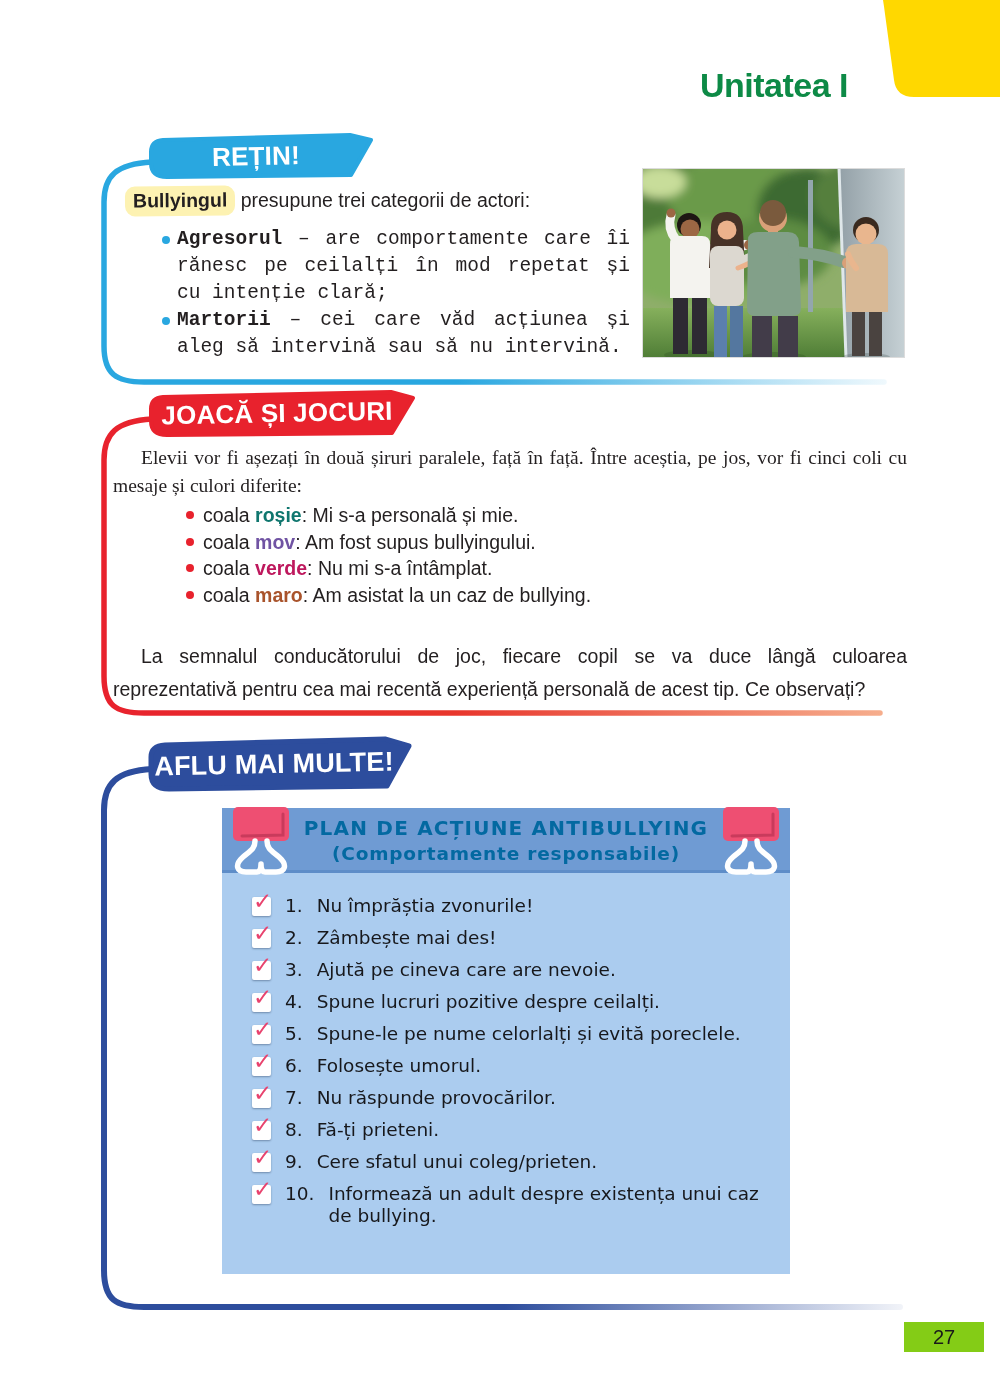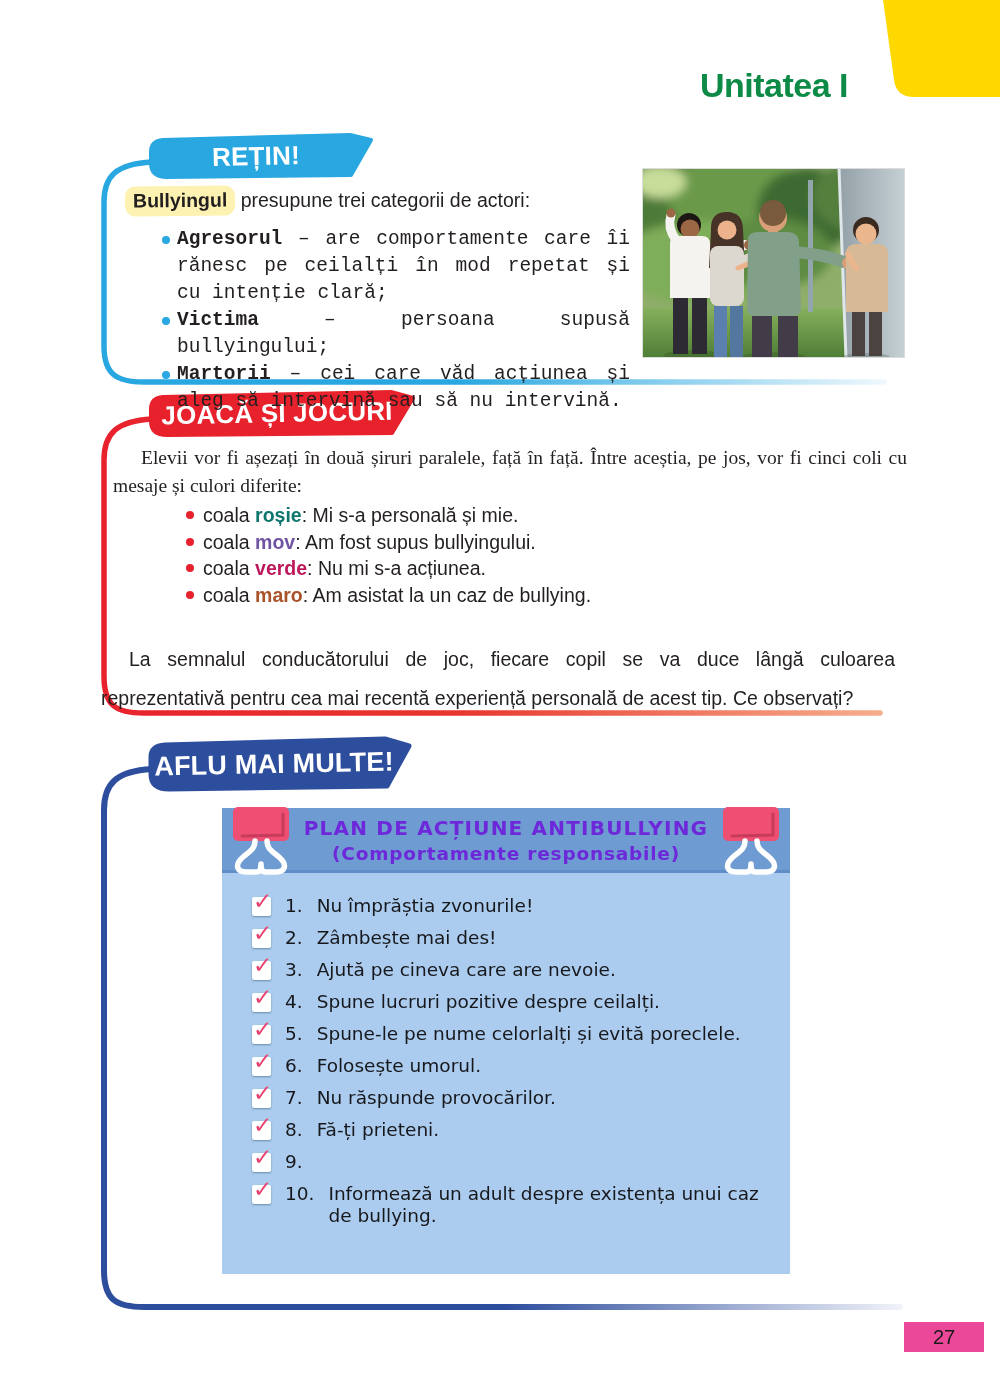--- a/index.html
+++ b/index.html
@@ -162,9 +162,6 @@
     <div class="retin-bullets">
       <div class="rbullet">
         <b>Agresorul</b><span> – are comportamente care îi rănesc pe ceilalți în mod repetat și cu intenție clară;</span>
-      </div>
-      <div class="rbullet">
-        <b>Victima</b><span> – persoana supusă bullyingului;</span>
       </div>
       <div class="rbullet">
         <b>Martorii</b><span> – cei care văd acțiunea și aleg să intervină sau să nu intervină.</span>

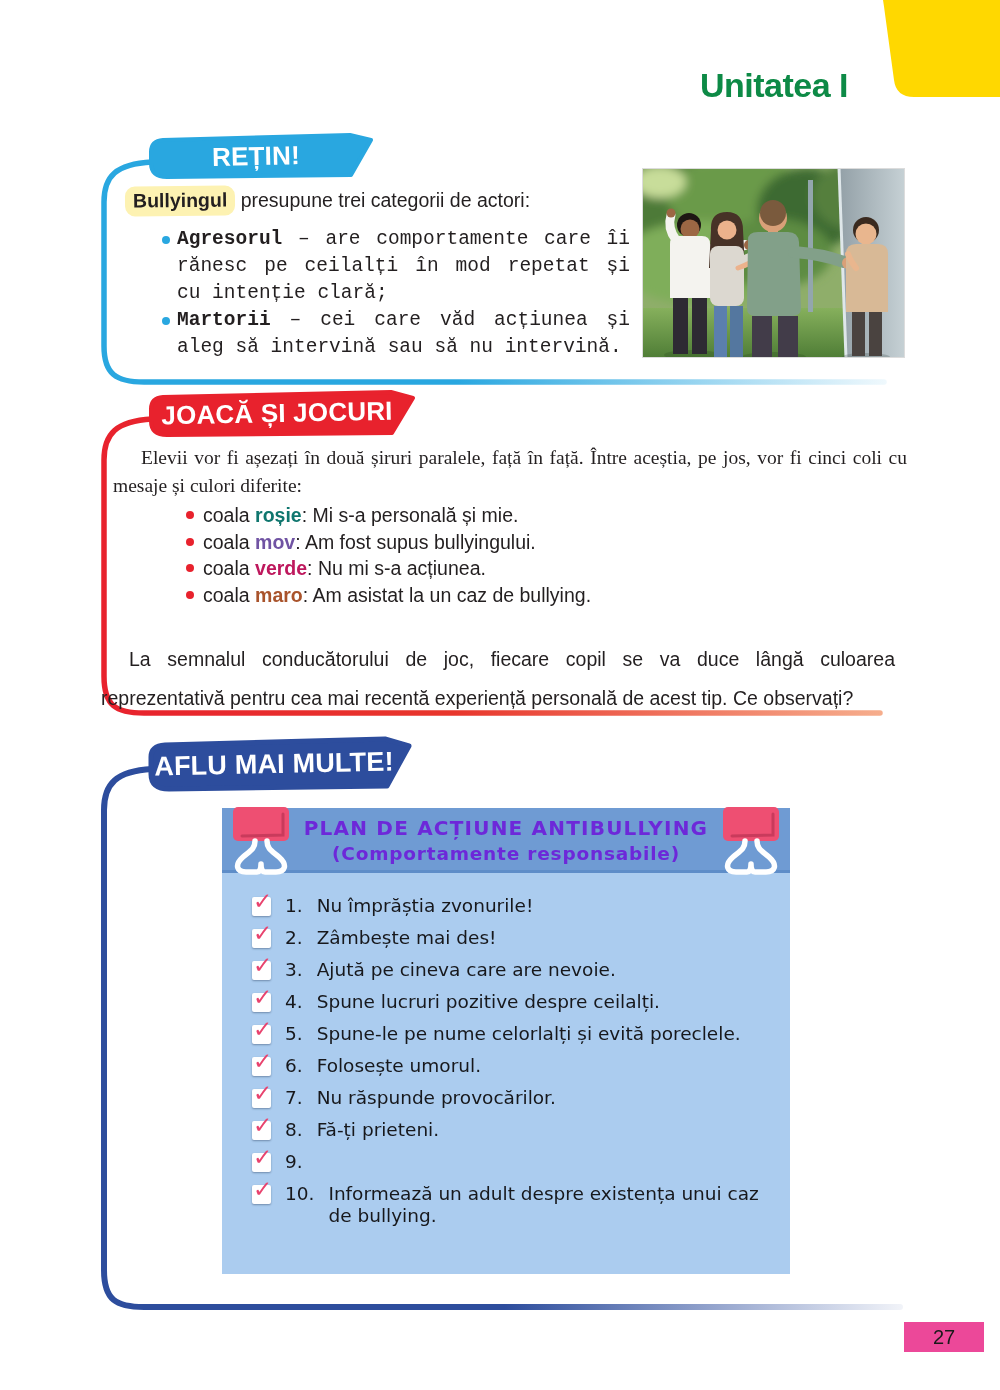--- a/index.html
+++ b/index.html
@@ -252,7 +252,7 @@
   <div class="joaca-bullets" style="z-index:2">
     <div class="jbullet"><span>coala </span><b class="c-rosie">roșie</b><span>: Mi s-a personală și mie.</span></div>
     <div class="jbullet"><span>coala </span><b class="c-mov">mov</b><span>: Am fost supus bullyingului.</span></div>
-    <div class="jbullet"><span>coala </span><b class="c-verde">verde</b><span>: Nu mi s-a acțiunea.</span></div>
+    <div class="jbullet"><span>coala </span><b class="c-verde">verde</b><span>: Nu mi s-a întâmplat.</span></div>
     <div class="jbullet"><span>coala </span><b class="c-maro">maro</b><span>: Am asistat la un caz de bullying.</span></div>
   </div>
 

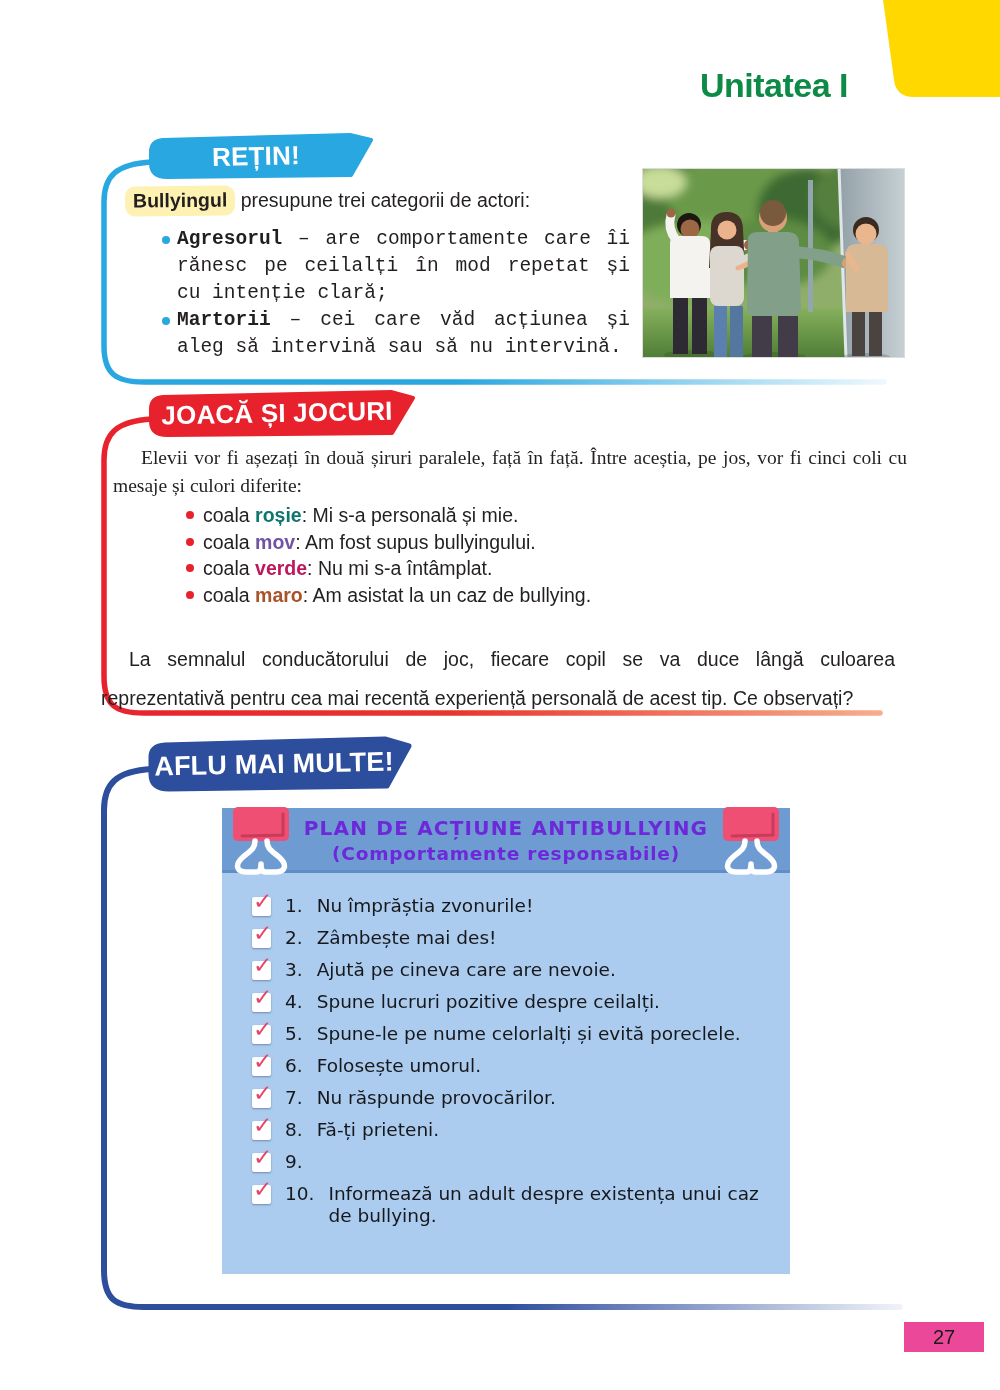--- a/index.html
+++ b/index.html
@@ -65,8 +65,8 @@
   .c-albastra { color:#2aa7e0; }
   .c-maro     { color:#a9532b; }
   .joaca-para2 {
-    position:absolute; left:101px; top:640px; width:794px;
-    font-size:19.5px; line-height:39px; text-indent:28px; text-align:justify;
+    position:absolute; left:113px; top:640px; width:794px;
+    font-size:19.5px; line-height:33px; text-indent:28px; text-align:justify;
   }
 
   

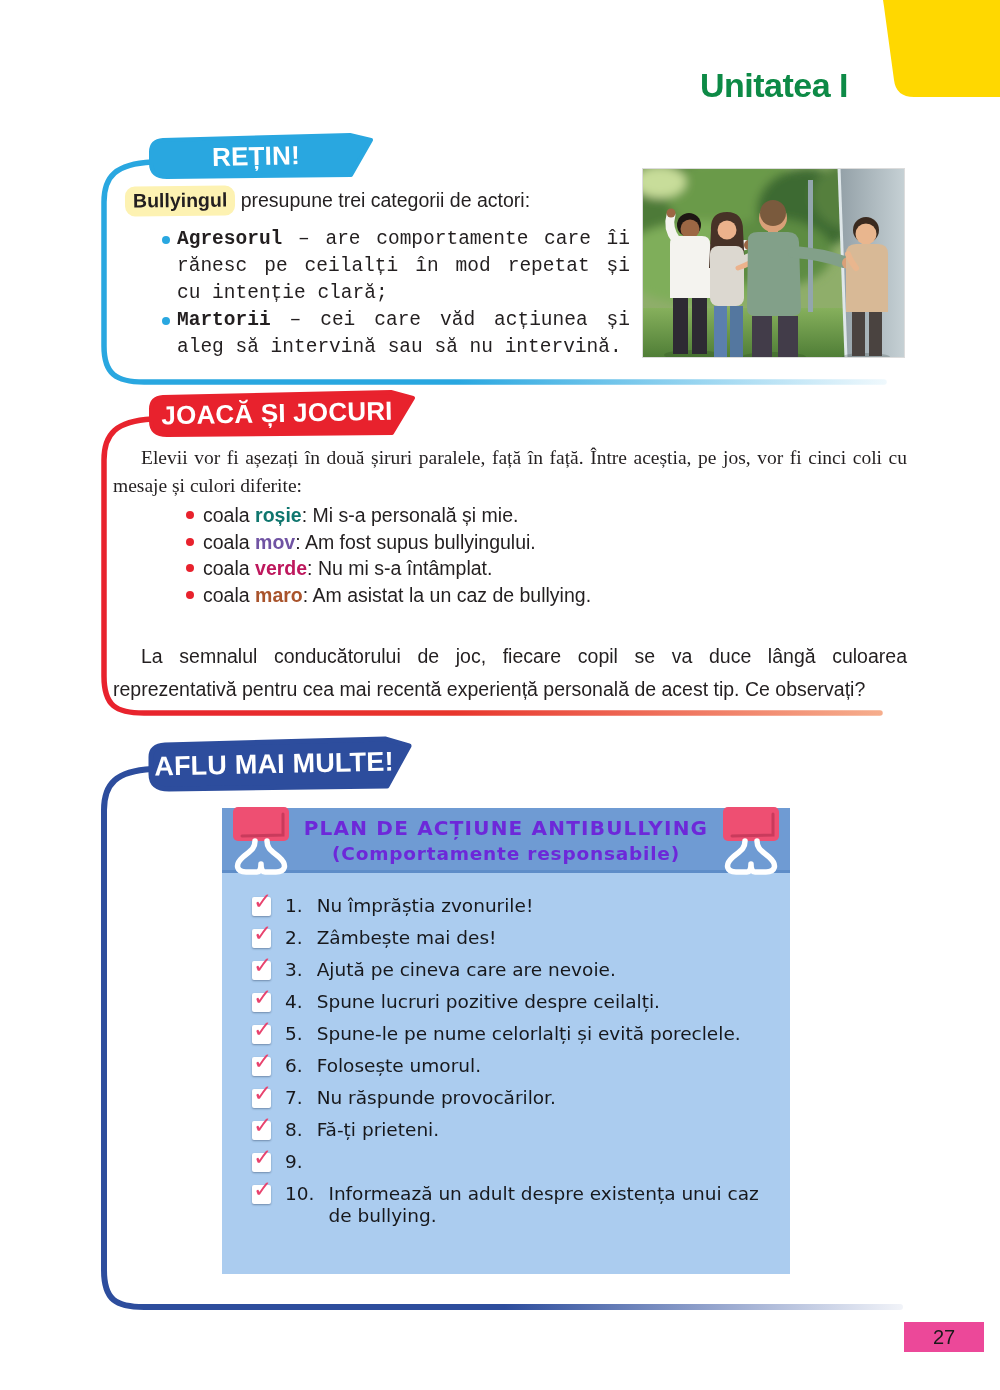--- a/index.html
+++ b/index.html
@@ -80,7 +80,7 @@
   }
   .clip-title {
     position:absolute; left:70px; right:70px; top:7px; text-align:center;
-    font-family:"DejaVu Sans", sans-serif; color:#6d28d9;
+    font-family:"DejaVu Sans", sans-serif; color:#0369a1;
     font-size:20px; font-weight:bold; letter-spacing:1.2px; line-height:26px;
   }
   .clip-title .sub { font-size:18.5px; letter-spacing:0.8px; }

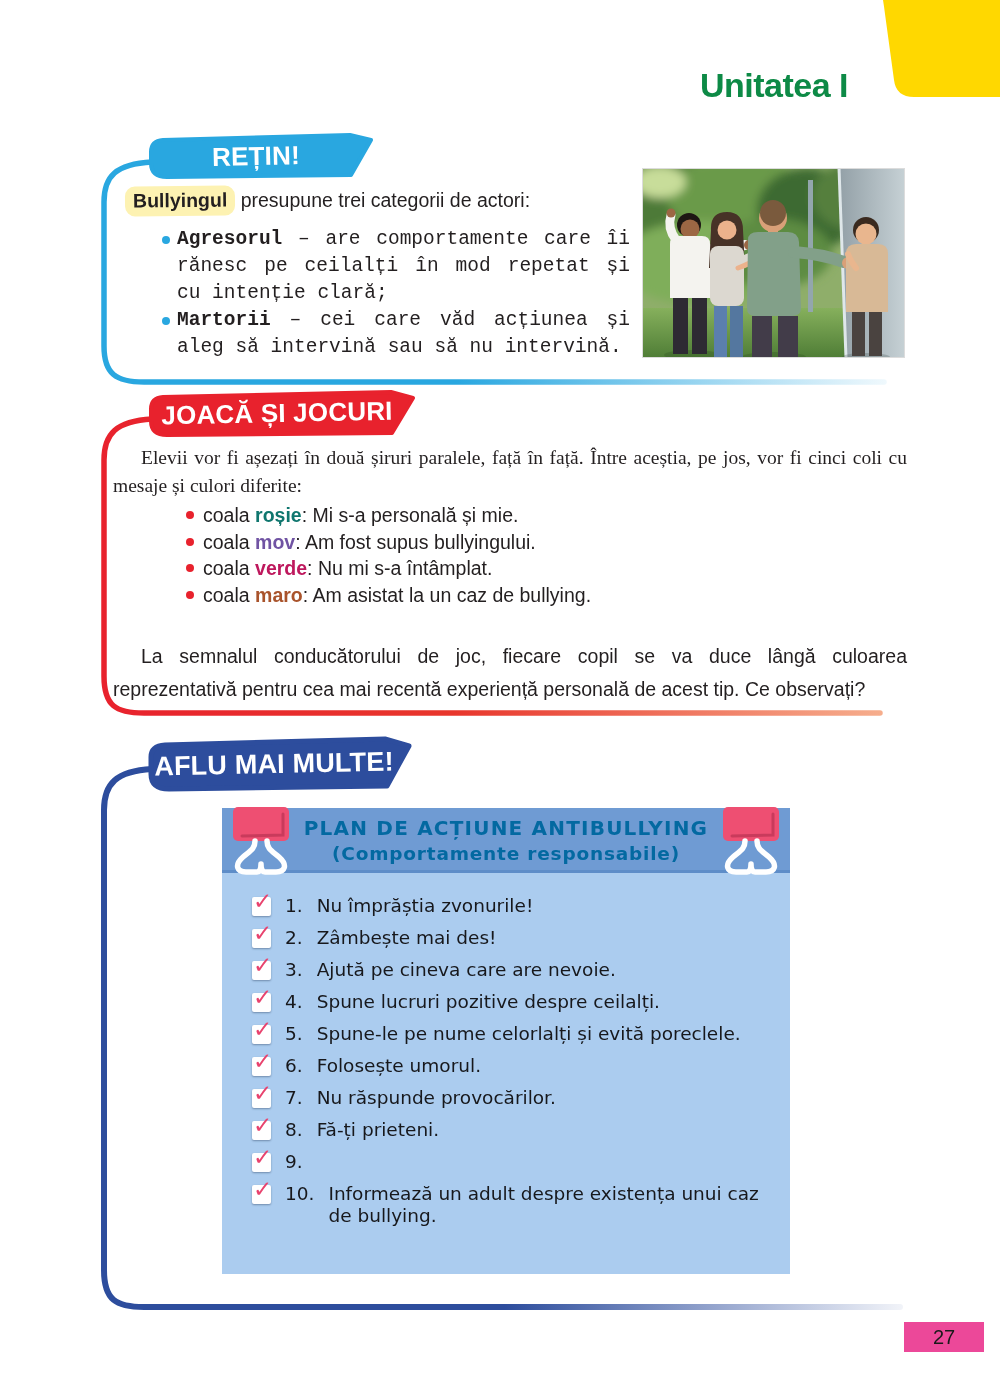--- a/index.html
+++ b/index.html
@@ -338,6 +338,7 @@
             <span class="tick">✓</span>
           </div>
         <span class="num">9.</span>
+        <span class="txt">Cere sfatul unui coleg/prieten.</span>
       </div>
       <div class="check-row">
         <div class="checkbox">

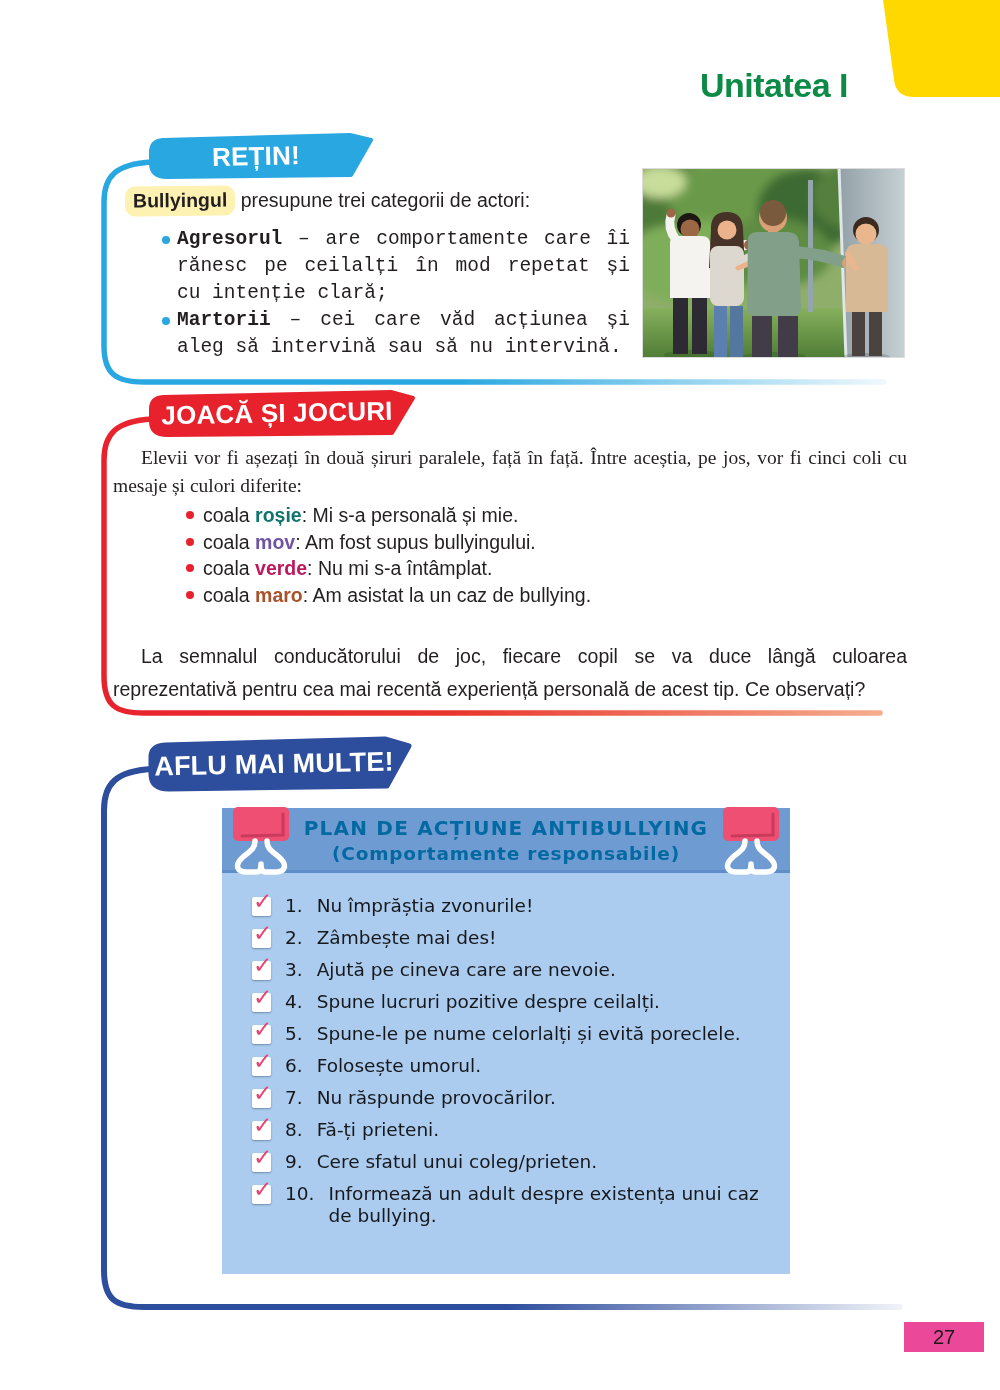--- a/index.html
+++ b/index.html
@@ -108,7 +108,7 @@
   
   .page-num {
     position:absolute; left:904px; top:1322px; width:80px; height:30px;
-    background:#ec4899; color:#1a1a1a; font-size:20px;
+    background:#84cc16; color:#1a1a1a; font-size:20px;
     display:flex; align-items:center; justify-content:center;
   }
 

